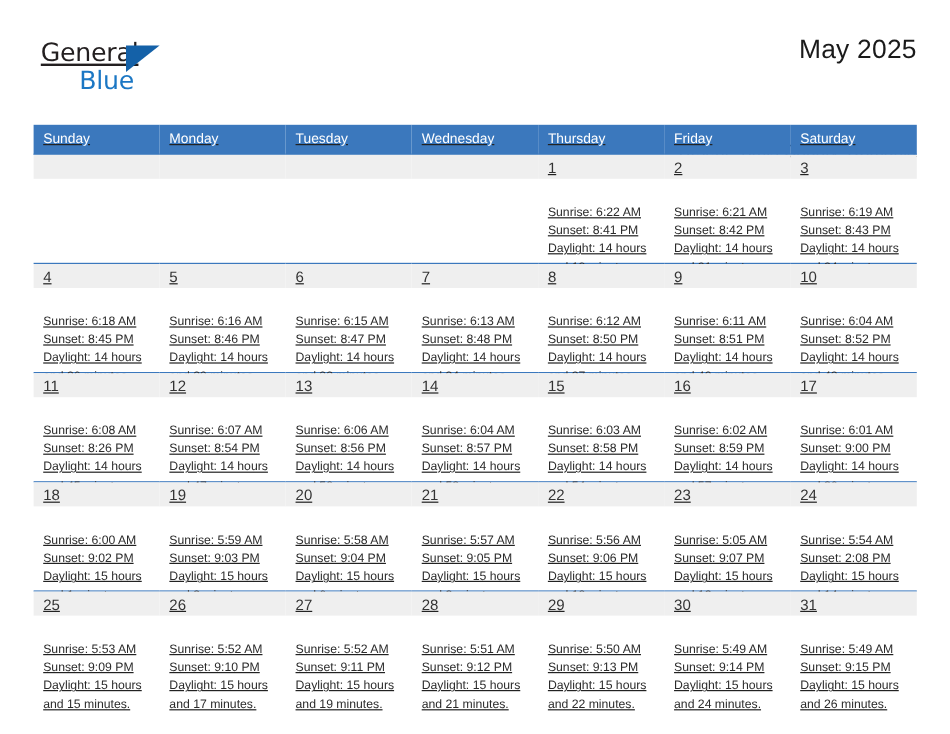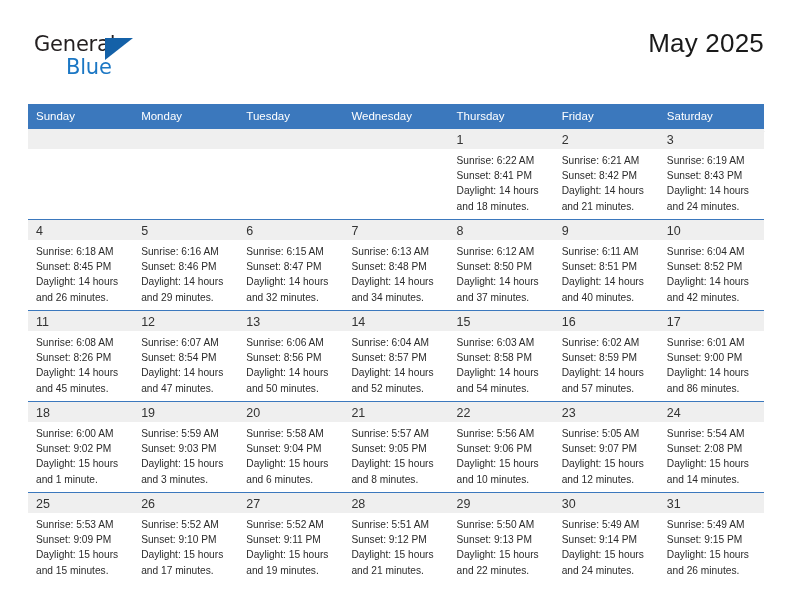--- a/index.html
+++ b/index.html
@@ -44,6 +44,7 @@
     letter-spacing: -0.2px;
     color: #231f20;
     font-family: "DejaVu Sans", sans-serif;
+    text-decoration: underline;
   }
   .logo-blue {
     position: absolute;

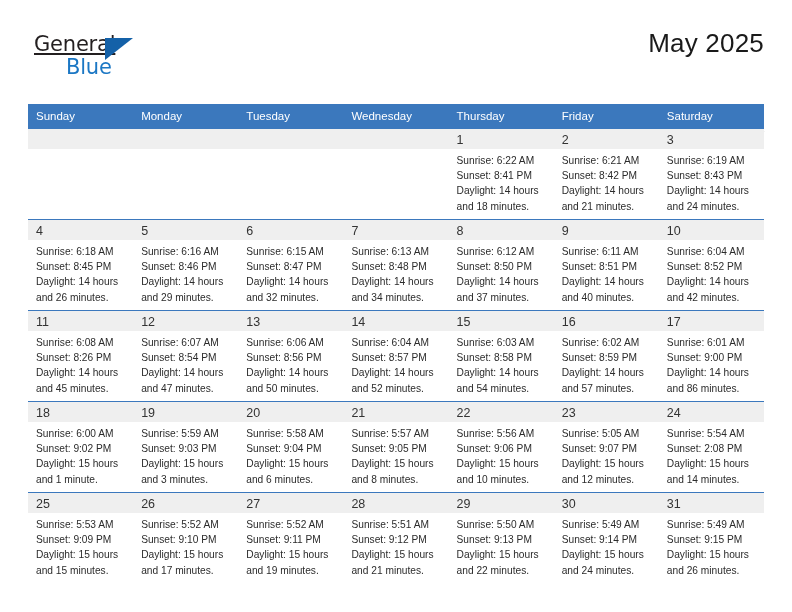--- a/index.html
+++ b/index.html
@@ -69,7 +69,7 @@
     position: absolute;
     right: 0;
     top: 0;
-    font-size: 26px;
+    font-size: 22px;
     color: #1a1a1a;
     text-align: right;
     letter-spacing: 0.2px;

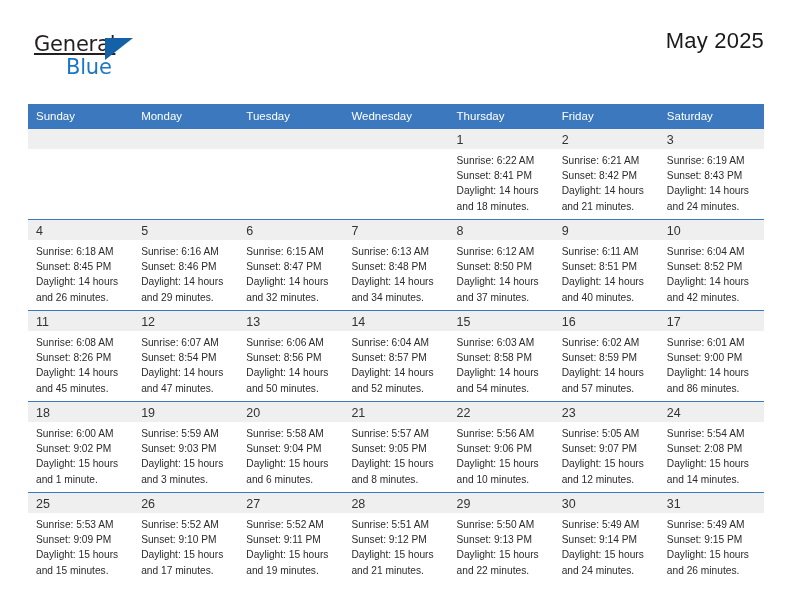--- a/index.html
+++ b/index.html
@@ -92,6 +92,7 @@
     width: 736px;
     border-collapse: collapse;
     table-layout: fixed;
+    text-decoration: underline;
   }
   .calendar th {
     background: #3b78bd;

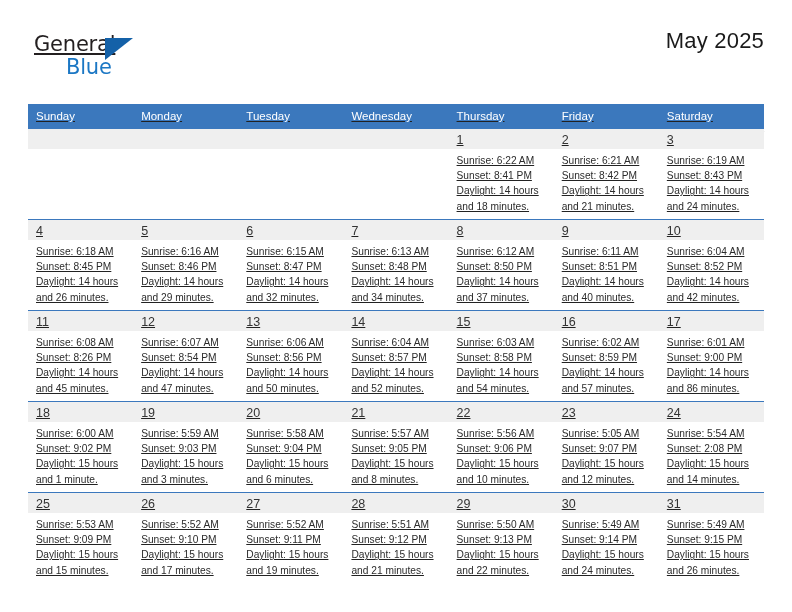--- a/index.html
+++ b/index.html
@@ -134,6 +134,7 @@
     font-size: 10.2px;
     line-height: 15.2px;
     color: #2b2b2b;
+    margin-top: 17px;
   }
   .info div {
     white-space: nowrap;

